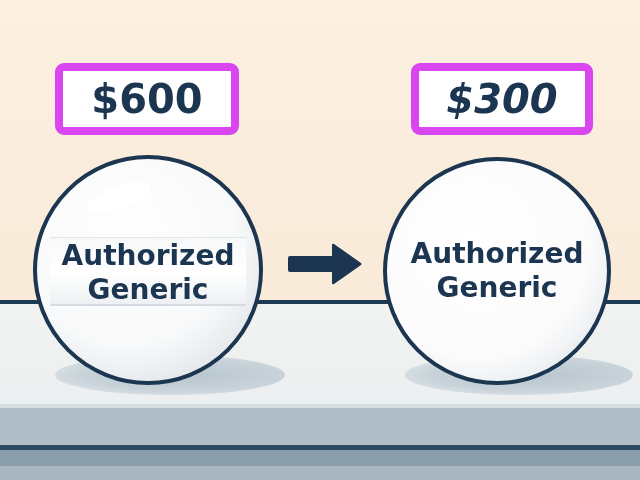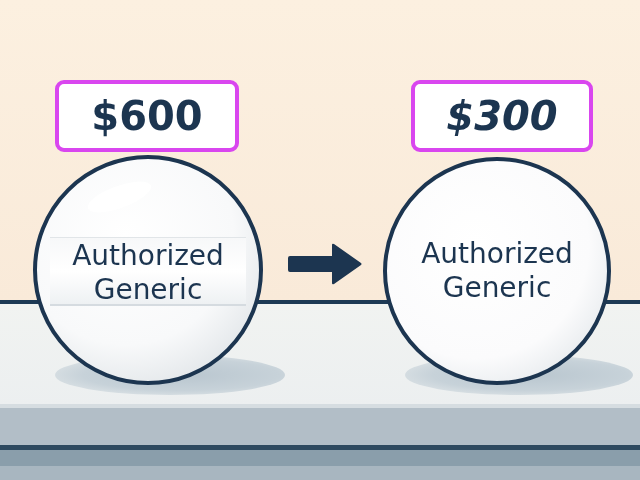--- a/index.html
+++ b/index.html
@@ -16,9 +16,9 @@
   .counter-lower { position:absolute; left:0; top:450px; width:640px; height:16px; background:#8a9eab; }
   .counter-base { position:absolute; left:0; top:466px; width:640px; height:14px; background:#a8b6c0; }
 
-  .price-box { position:absolute; height:64px; border:4px solid #d946ef; border-radius:9px;
+  .price-box { position:absolute; height:64px; border:8px solid #d946ef; border-radius:9px;
                background:#ffffff; display:flex; align-items:center; justify-content:center;
-               box-sizing:border-box;margin-top:17px; }
+               box-sizing:border-box; }
   .price-box span { font-family:"DejaVu Sans", sans-serif; font-weight:bold; font-size:40px;
                     color:#1c3550; letter-spacing:0px; }
 

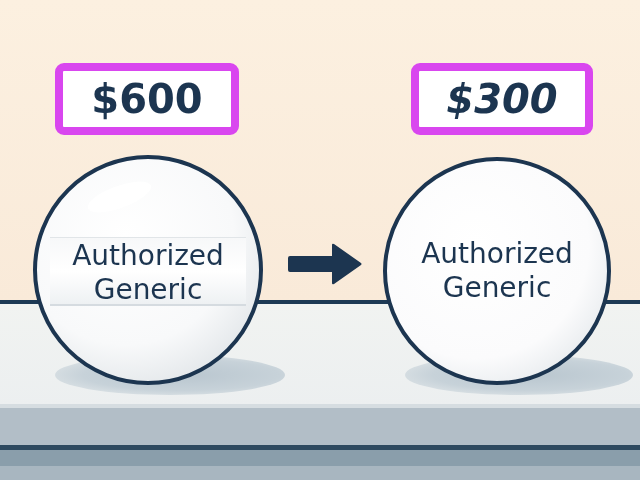--- a/index.html
+++ b/index.html
@@ -33,7 +33,7 @@
   .pill .gloss { position:absolute; left:22%; top:12%; width:30%; height:10%; border-radius:50%;
                  background:rgba(255,255,255,0.9); transform:rotate(-20deg); }
   .pill-label { position:absolute; left:0; right:0; text-align:center; color:#1c3550;
-                font-weight:normal; font-size:28px; line-height:34px; }
+                font-weight:bold; font-size:28px; line-height:34px; }
 
   .arrow { position:absolute; left:288px; top:243px; width:74px; height:42px; }
 </style>

